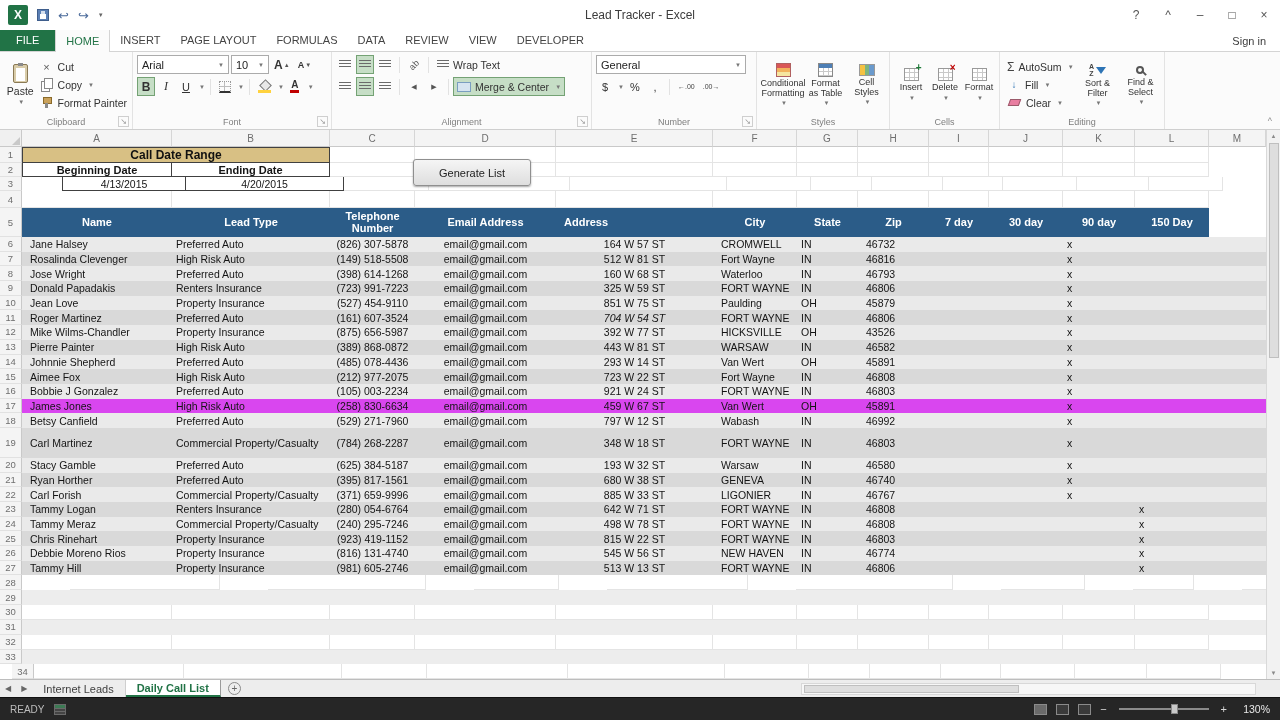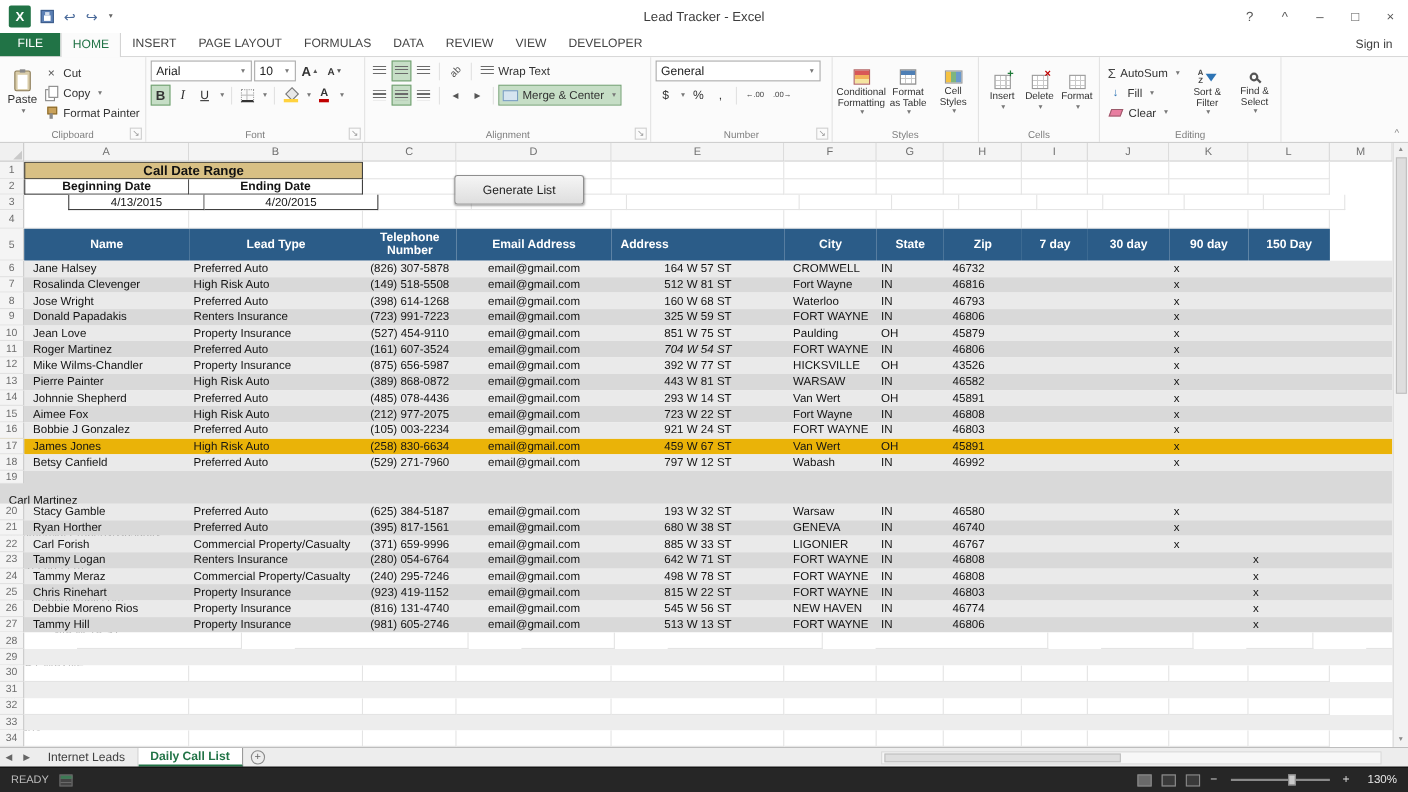--- a/index.html
+++ b/index.html
@@ -704,7 +704,7 @@
             <div class="cell al-l4" style="width: 74px;"></div>
             <div class="cell mfill"></div>
           </div>
-          <div class="row" style="height: 14.7px; background: #eab308;">
+          <div class="row" style="height: 14.7px; background: #d946ef;">
             <div class="rn">17</div>
             <div class="cell al-l8" style="width: 150px;">James Jones</div>
             <div class="cell al-l4" style="width: 158px;">High Risk Auto</div>

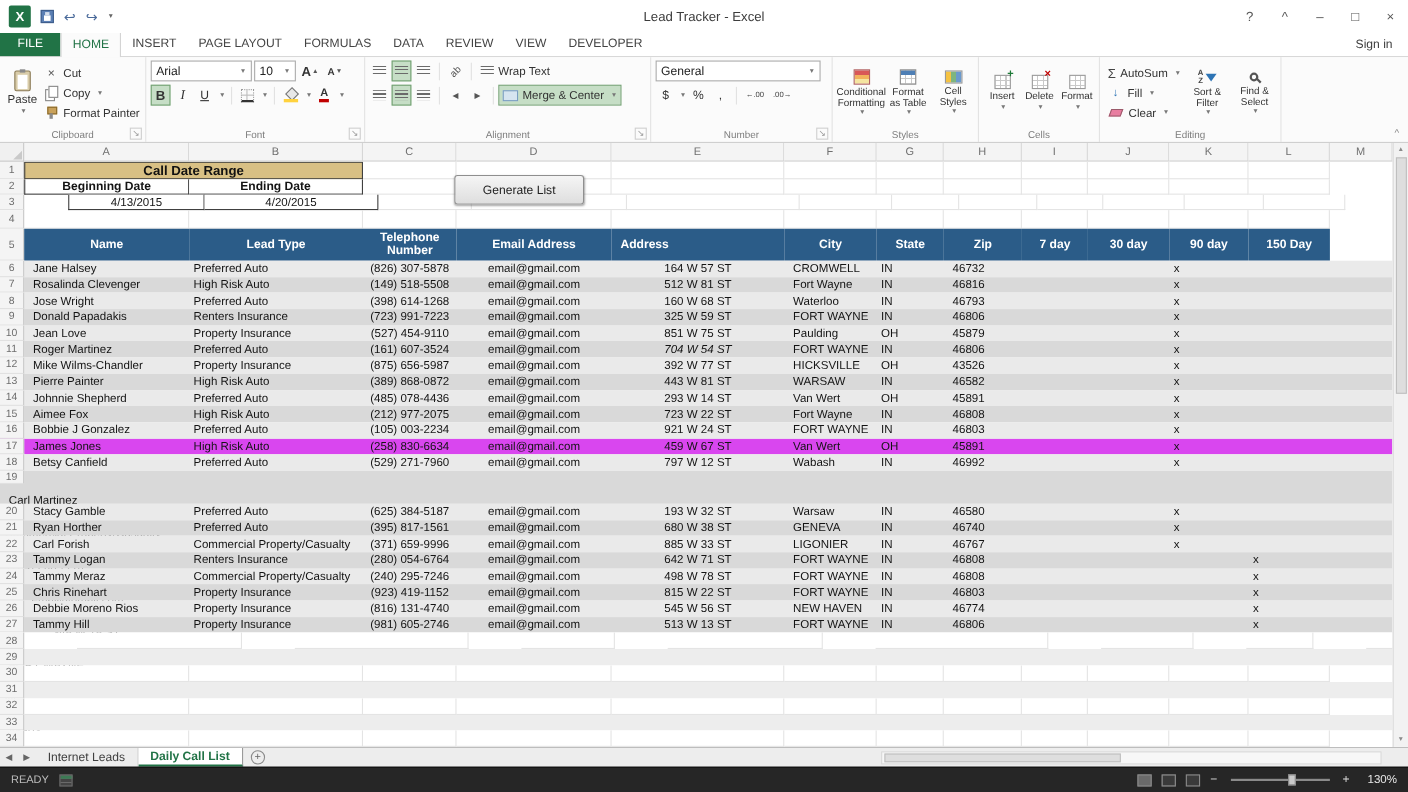--- a/index.html
+++ b/index.html
@@ -736,7 +736,7 @@
             <div class="cell al-l4" style="width: 74px;"></div>
             <div class="cell mfill"></div>
           </div>
-          <div class="row" style="height: 30px; background: rgb(217, 217, 217); flex-direction: column;">
+          <div class="row" style="height: 30px; background: rgb(217, 217, 217);">
             <div class="rn">19</div>
             <div class="cell al-l8" style="width: 150px;">Carl Martinez</div>
             <div class="cell al-l4" style="width: 158px;">Commercial Property/Casualty</div>

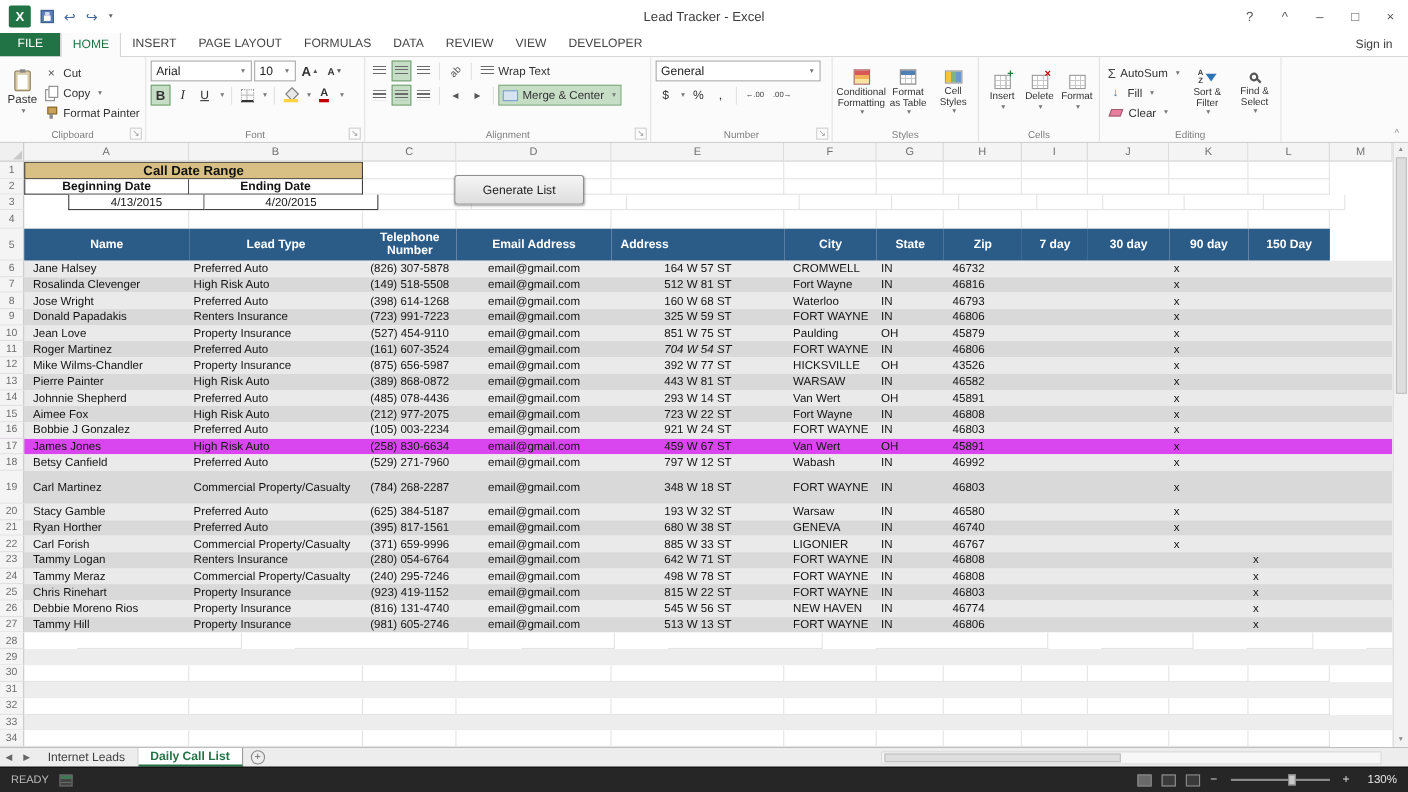--- a/index.html
+++ b/index.html
@@ -976,7 +976,7 @@
             <div class="cell" style="width: 74px;"></div>
             <div class="cell mfill"></div>
           </div>
-          <div class="row" style="height: 14.82px; background: rgb(255, 255, 255);">
+          <div class="row" style="height: 14.82px; background: rgb(255, 255, 255); padding-left: 12px;">
             <div class="rn">34</div>
             <div class="cell gl" style="width: 150px;"></div>
             <div class="cell gl" style="width: 158px;"></div>

